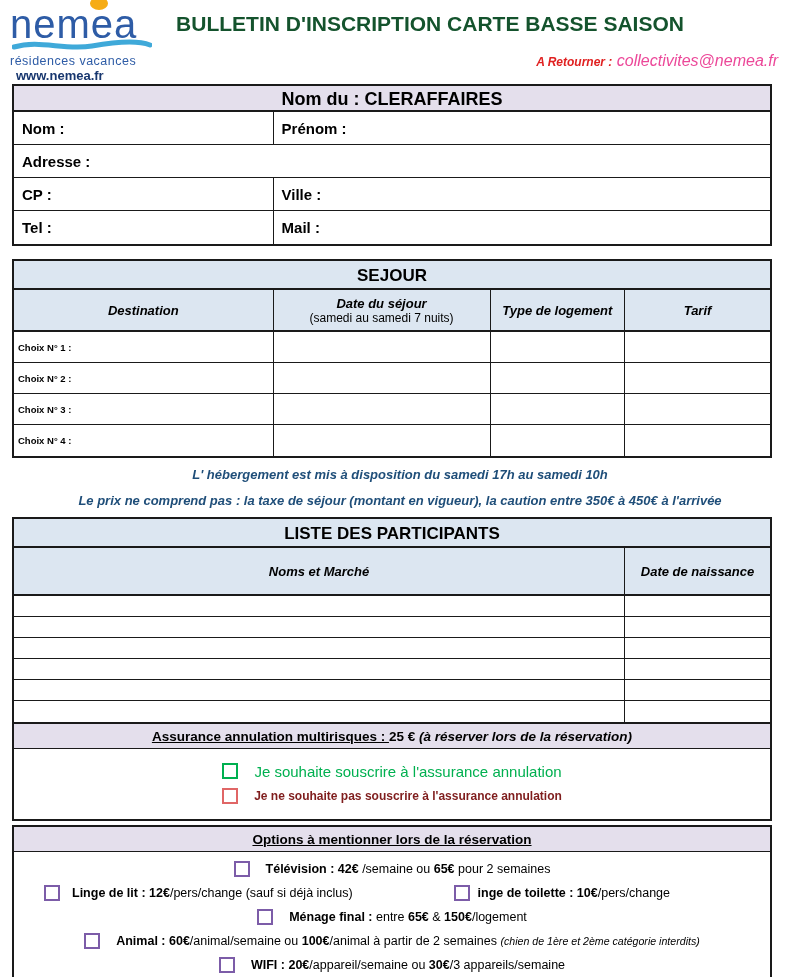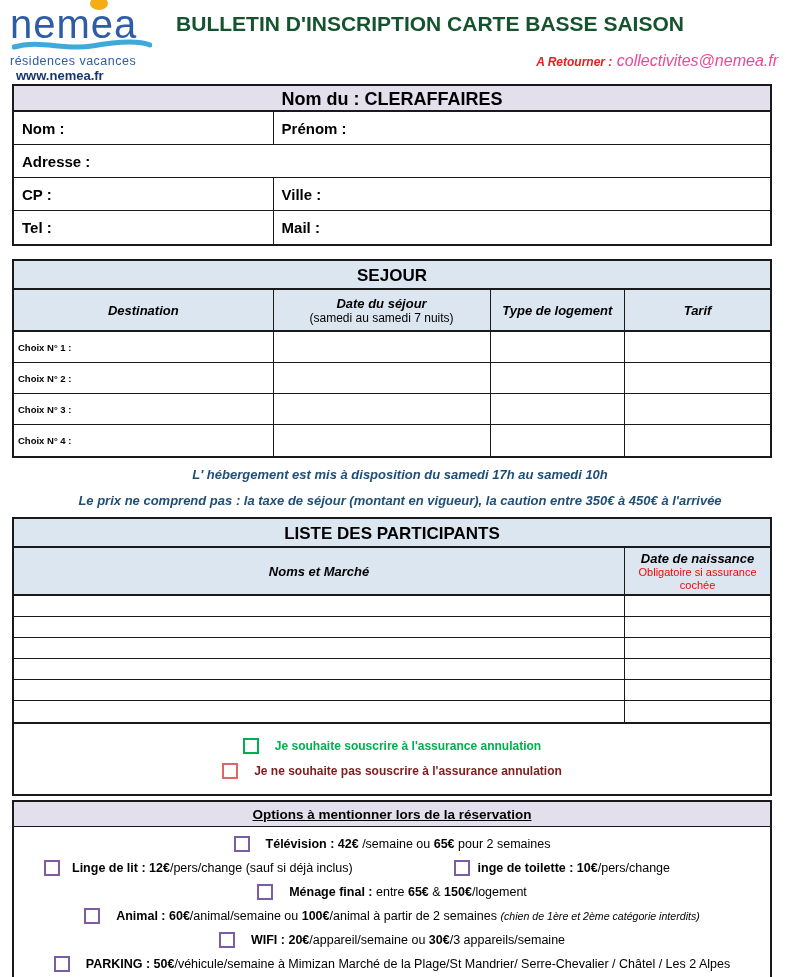--- a/index.html
+++ b/index.html
@@ -181,7 +181,6 @@
       </div>
       <div class="p-col">
         <span class="main">Date de naissance</span>
-        <span class="red-sub">Obligatoire si assurance cochée</span>
       </div>
     </div>
     <div class="p-row">

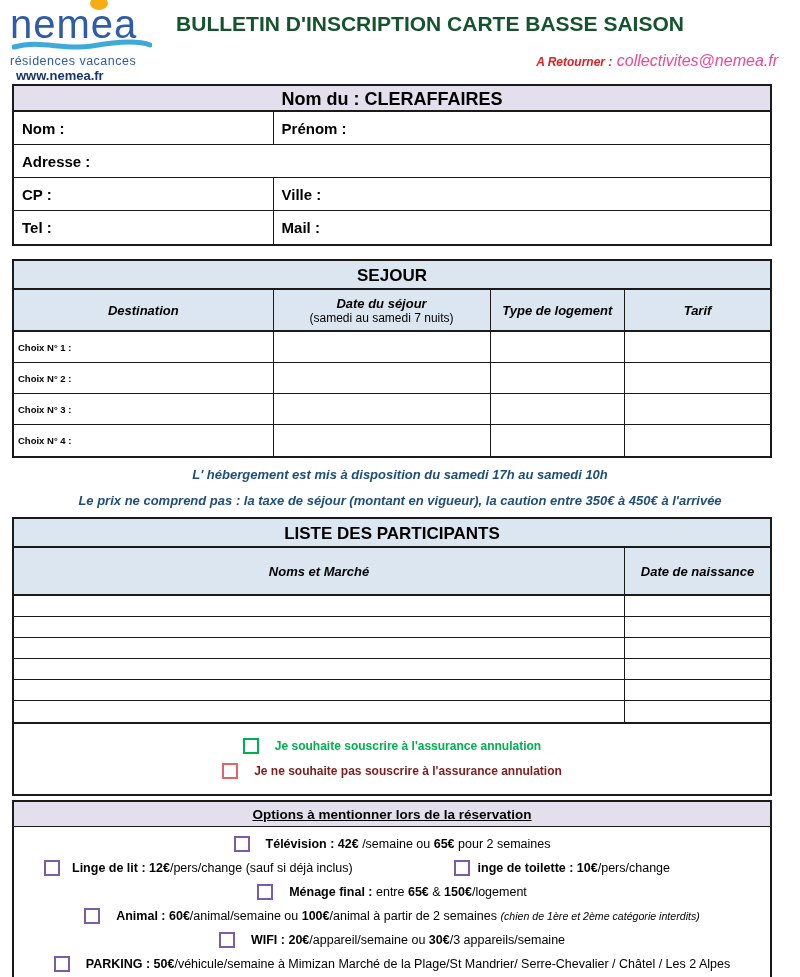--- a/index.html
+++ b/index.html
@@ -210,6 +210,7 @@
   </div>
 
   <div class="tbl assur">
+    <div class="band lavender"><span style="font-weight: 700; text-decoration: underline;">Assurance annulation multirisques : </span><span style="font-weight: 700;">25 € </span><span style="font-style: italic;">(à réserver lors de la réservation)</span></div>
     <div class="assur-body">
       <div class="chk-line">
         <span class="chk green"></span>

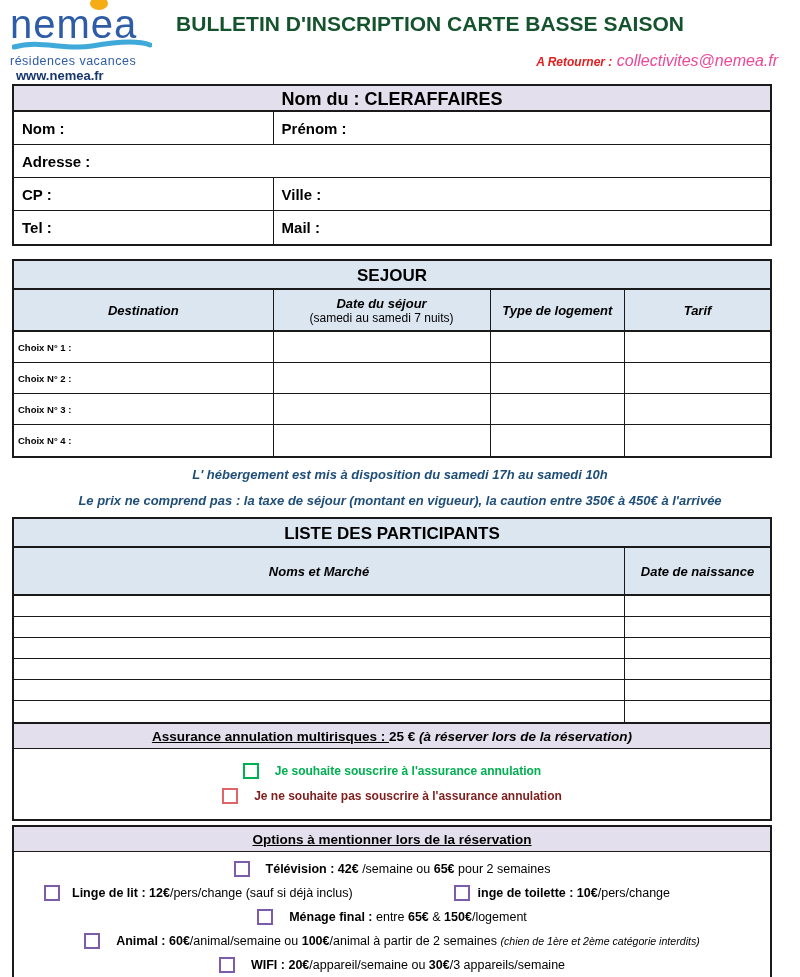--- a/index.html
+++ b/index.html
@@ -77,7 +77,7 @@
   .chk { width:16px; height:16px; background:#fff; border:2px solid #7c5ca8; flex:0 0 auto; }
   .chk.green { border-color:#00b050; }
   .chk.red { border-color:#e06666; }
-  .yes-text { color:#00b050; font-weight:700; font-size:12px; }
+  .yes-text { color:#00b050; font-weight:400; font-size:15px; }
   .no-text { color:#7f1d1d; font-weight:700; font-size:12px; }
 
   

